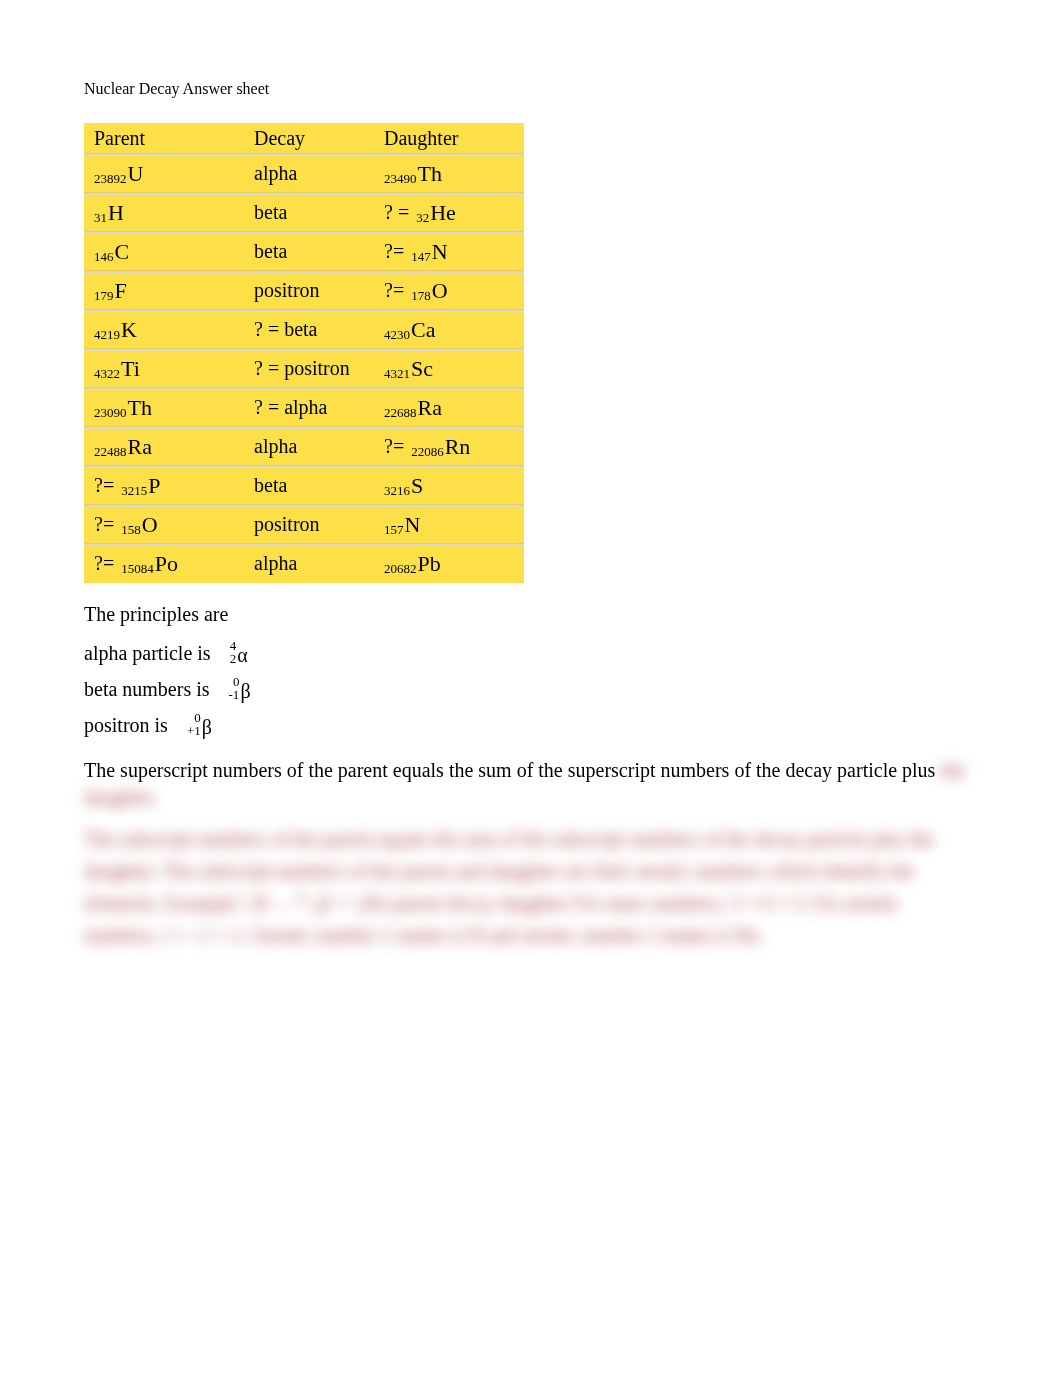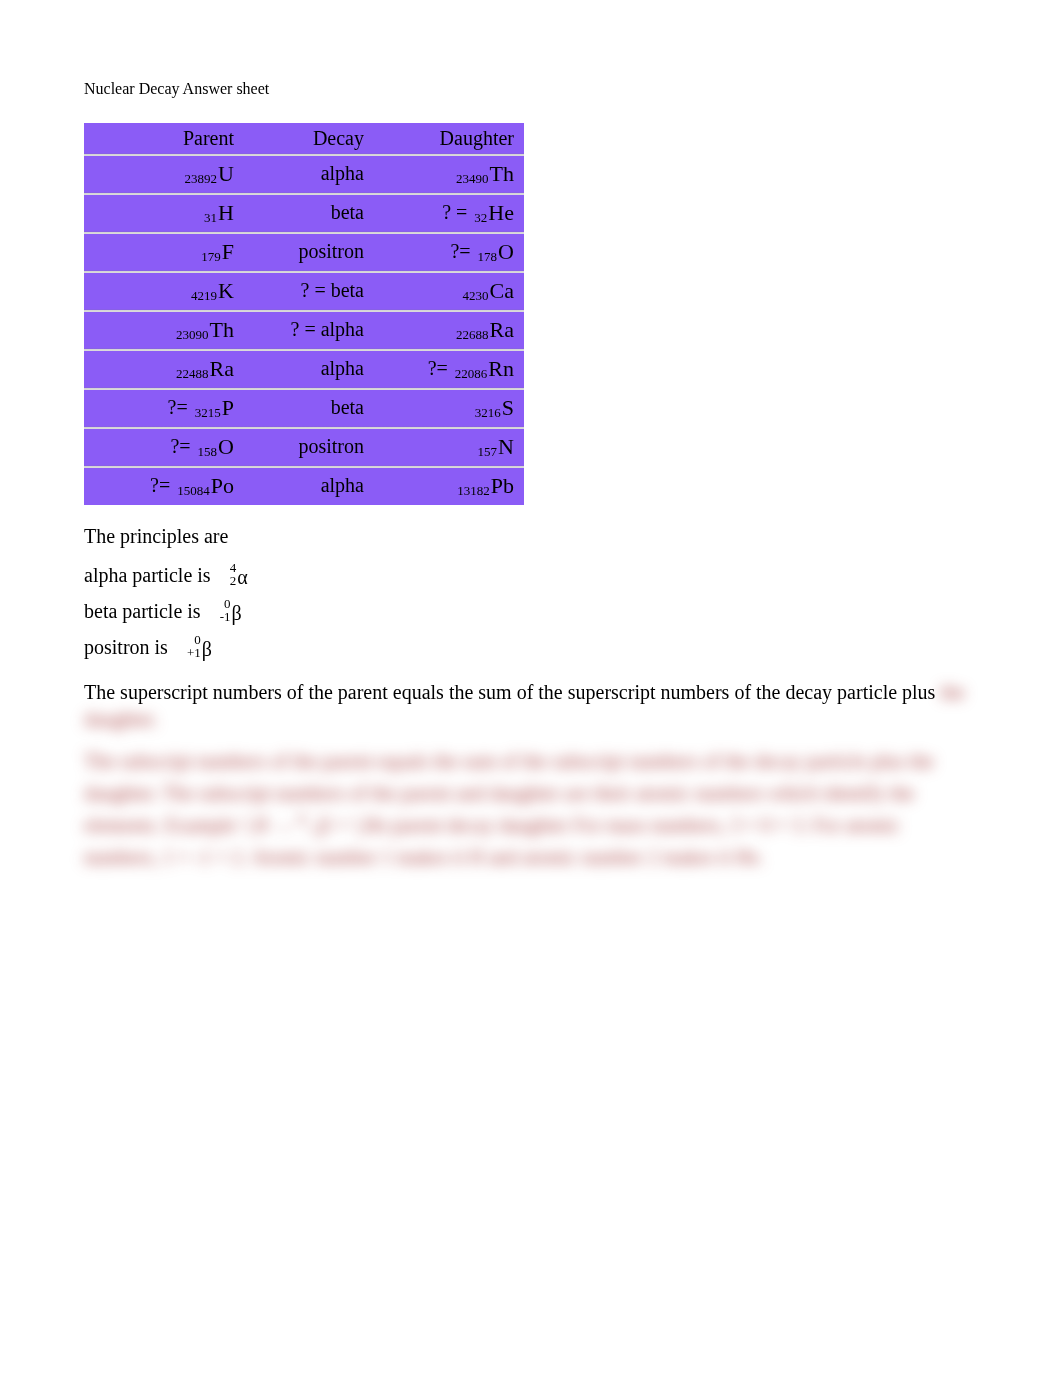--- a/index.html
+++ b/index.html
@@ -22,13 +22,13 @@
       margin-bottom: 20px;
     }
     .decay-table th, .decay-table td {
-      text-align: right;
+      text-align: left;
       vertical-align: top;
       padding: 6px 10px 8px 10px;
       font-weight: normal;
       border-bottom: 2px solid #ddd;
       position: relative;
-      background: #8b5cf6;
+      background: #fde047;
     }
     .decay-table th {
       font-size: 20px;

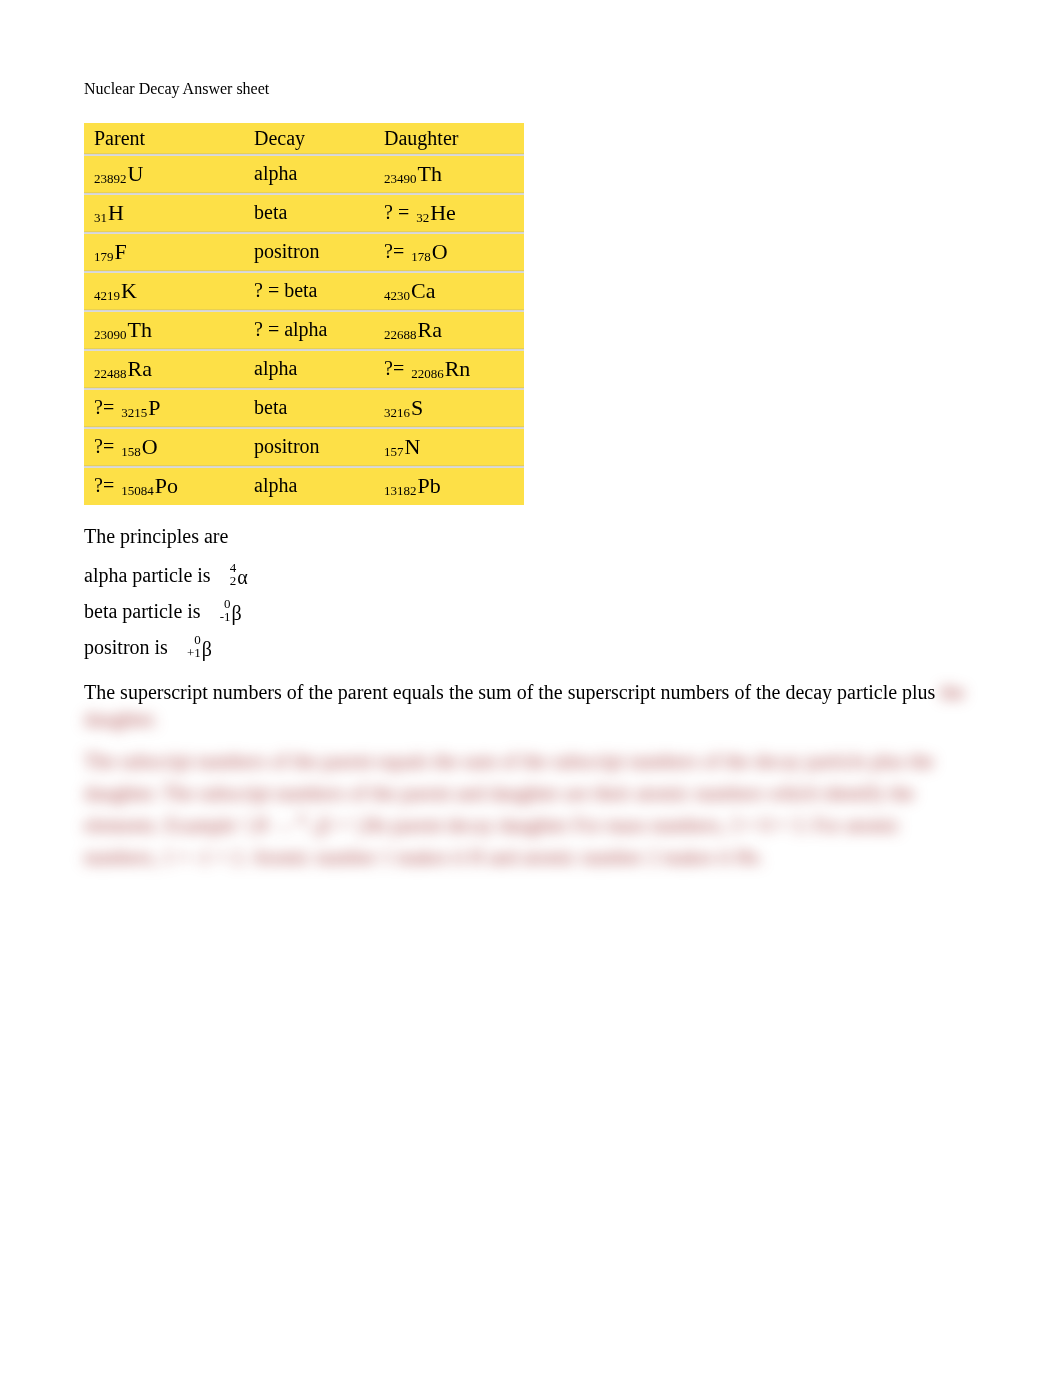--- a/index.html
+++ b/index.html
@@ -149,6 +149,25 @@
         <span class="mass">3</span>
         <span class="atomic">2</span>
       </span><span class="sym">He</span>
+    </span></td>
+      </tr>
+      <tr>
+    <td class="col-parent">
+    <span class="nuclide">
+      
+      <span class="stack">
+        <span class="mass">14</span>
+        <span class="atomic">6</span>
+      </span><span class="sym">C</span>
+    </span></td>
+    <td class="col-decay">beta</td>
+    <td class="col-daughter">
+    <span class="nuclide">
+      <span class="qprefix">?= </span>
+      <span class="stack">
+        <span class="mass">14</span>
+        <span class="atomic">7</span>
+      </span><span class="sym">N</span>
     </span></td>
       </tr>
       <tr>

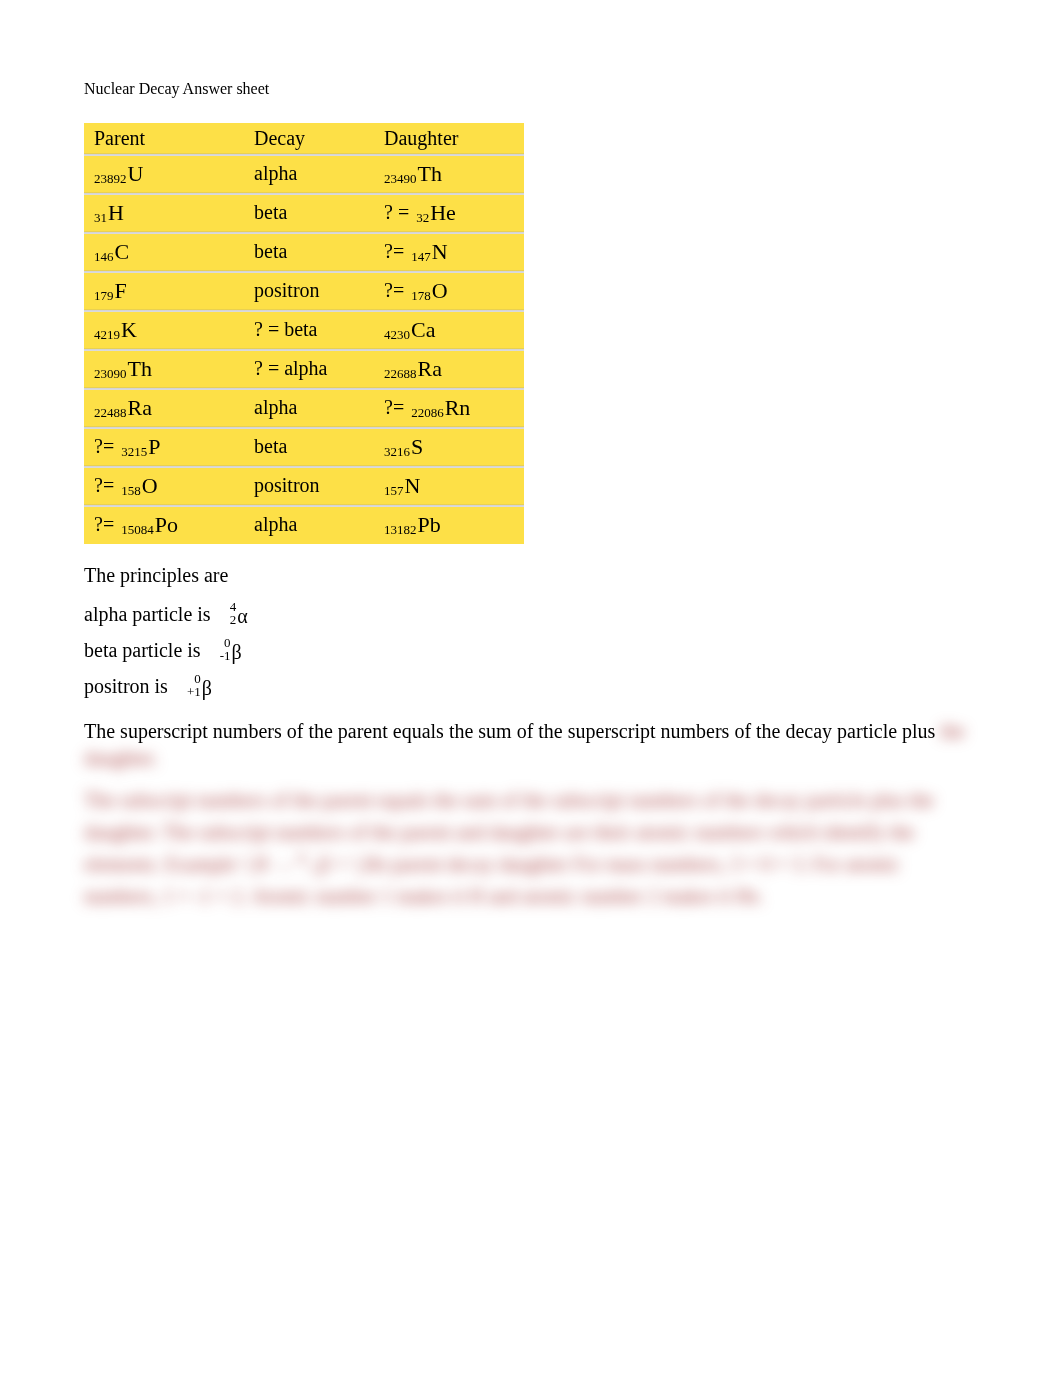--- a/index.html
+++ b/index.html
@@ -206,6 +206,25 @@
         <span class="mass">42</span>
         <span class="atomic">30</span>
       </span><span class="sym">Ca</span>
+    </span></td>
+      </tr>
+      <tr>
+    <td class="col-parent">
+    <span class="nuclide">
+      
+      <span class="stack">
+        <span class="mass">43</span>
+        <span class="atomic">22</span>
+      </span><span class="sym">Ti</span>
+    </span></td>
+    <td class="col-decay">? = positron</td>
+    <td class="col-daughter">
+    <span class="nuclide">
+      
+      <span class="stack">
+        <span class="mass">43</span>
+        <span class="atomic">21</span>
+      </span><span class="sym">Sc</span>
     </span></td>
       </tr>
       <tr>

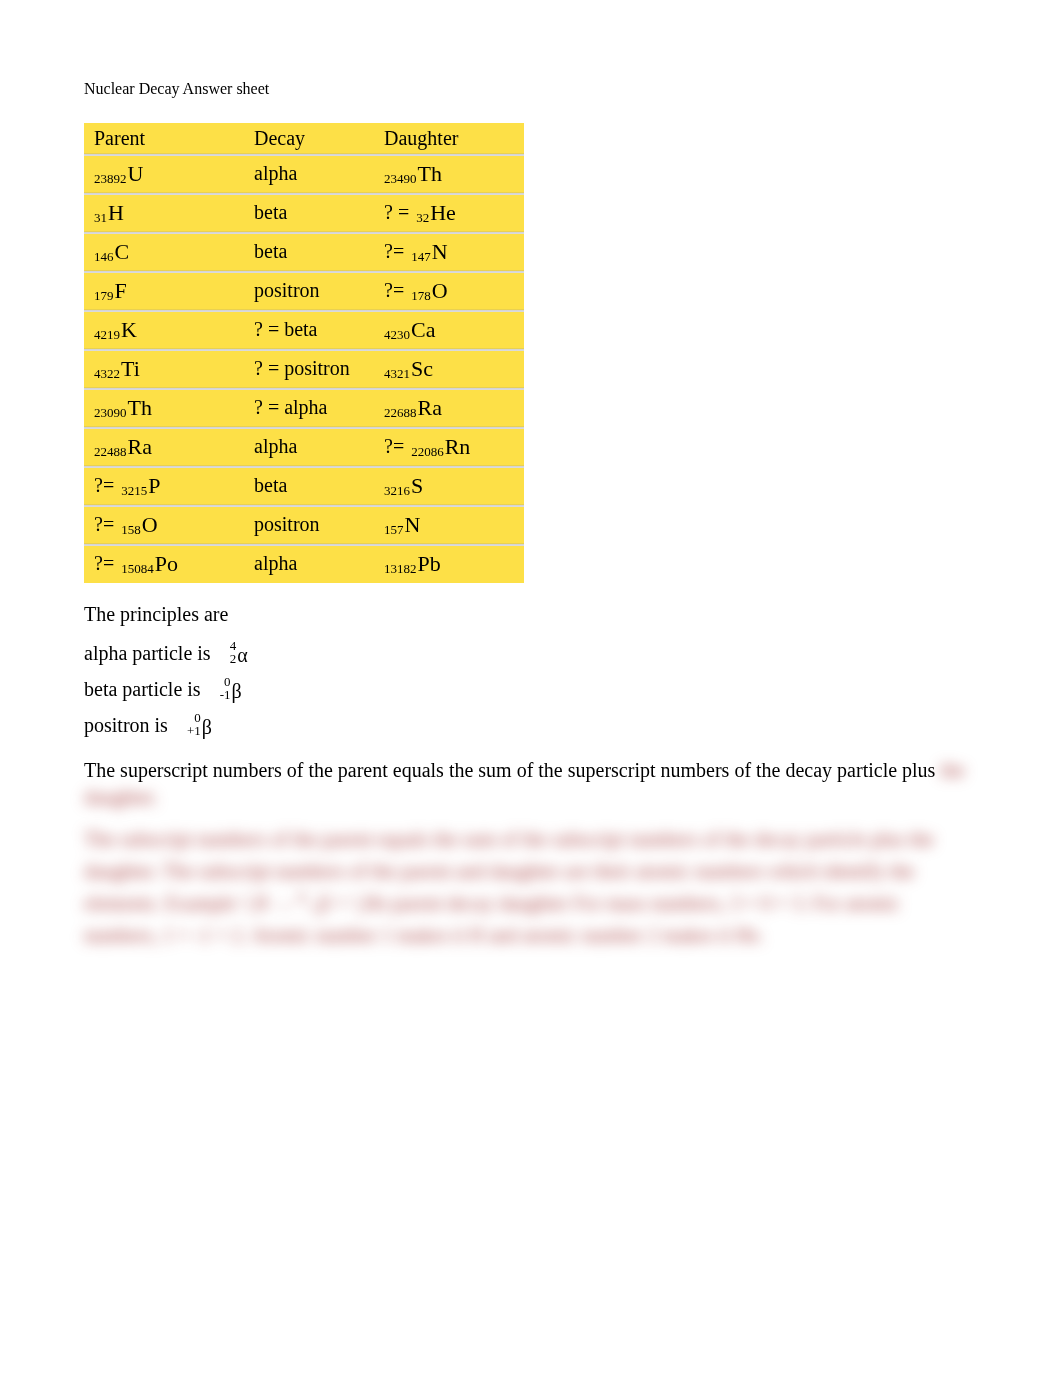--- a/index.html
+++ b/index.html
@@ -317,7 +317,7 @@
     <span class="nuclide">
       
       <span class="stack">
-        <span class="mass">131</span>
+        <span class="mass">206</span>
         <span class="atomic">82</span>
       </span><span class="sym">Pb</span>
     </span></td>

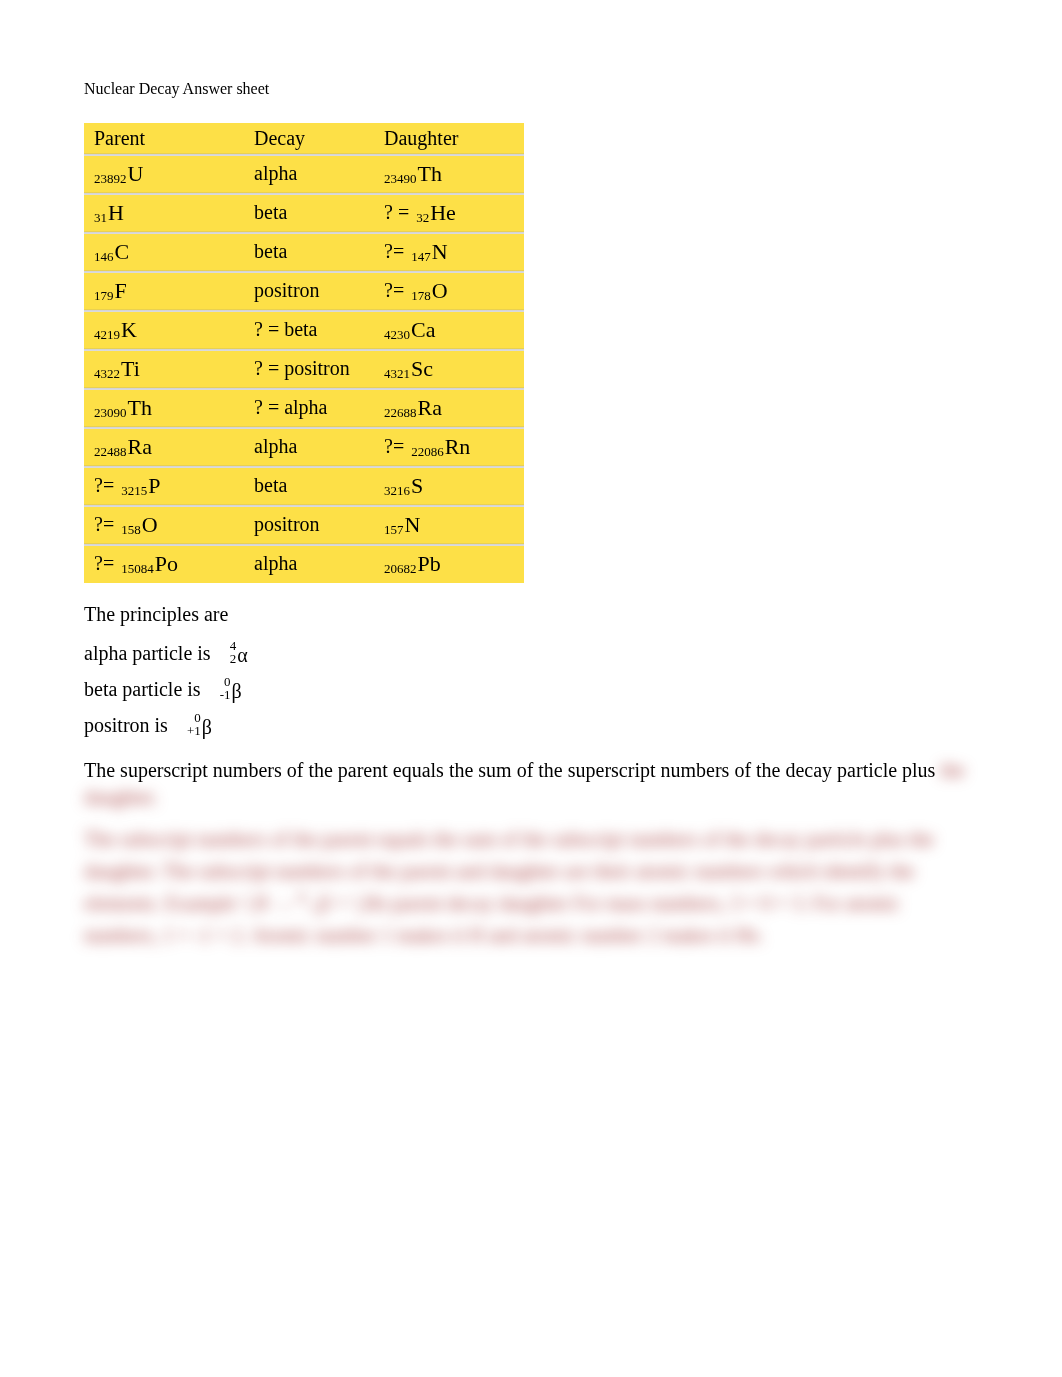--- a/index.html
+++ b/index.html
@@ -336,7 +336,7 @@
   <span class="psym">α</span>
 </div>
 <div class="principle-line">
-  <span class="lead">beta particle is </span>
+  <span class="lead">beta numbers is </span>
   <span class="ptc">
     <span class="top">0</span>
     <span class="bot">-1</span>

